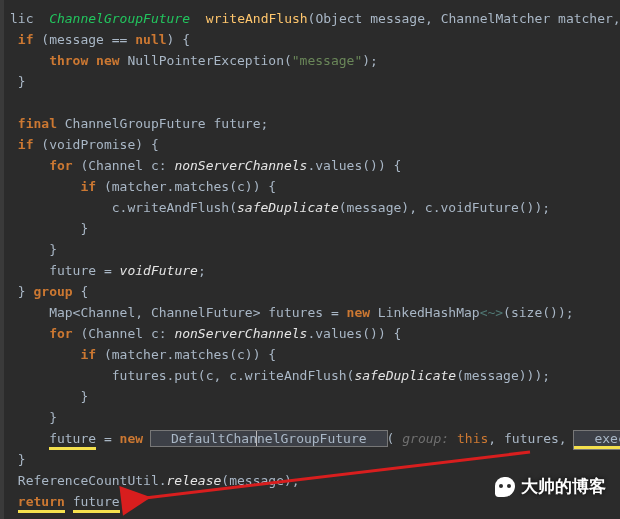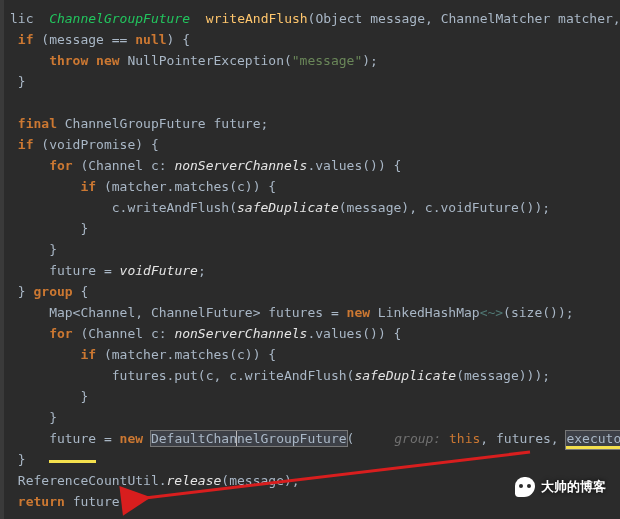--- a/index.html
+++ b/index.html
@@ -37,7 +37,7 @@
   .paramlbl { color: #707070; font-style: italic; margin-left: 32px; }
   .str { color: #6a8759; }
   .generic { color: #507874; }
-  .ul { border-bottom: 3px solid #f4e04d; padding-bottom: 14px; }
+  .ul { border-bottom: 3px solid #f4e04d; padding-bottom: 1px; }
   .boxed { outline: 1px solid #777; background: #3d4047; padding: 0 0; }
   .caret { border-left: 1px solid #bbb; margin-left:-1px; }
   .arrow-layer { position: absolute; left:0; top:0; pointer-events:none; }

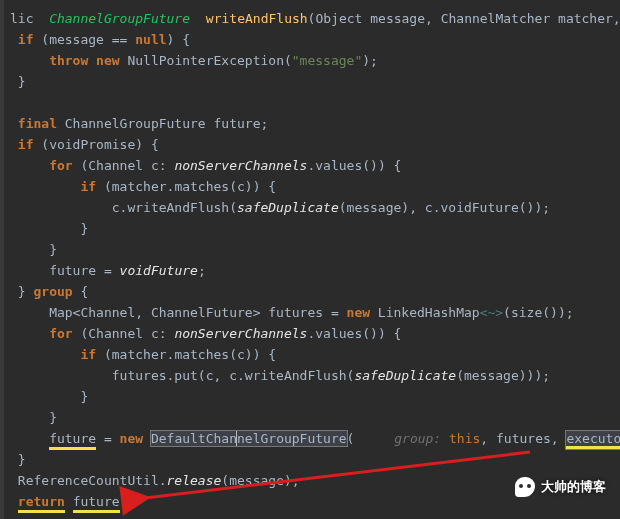--- a/index.html
+++ b/index.html
@@ -38,7 +38,7 @@
   .str { color: #6a8759; }
   .generic { color: #507874; }
   .ul { border-bottom: 3px solid #f4e04d; padding-bottom: 1px; }
-  .boxed { outline: 1px solid #777; background: #3d4047; padding: 0 0; }
+  .boxed { outline: 1px solid #777; background: #3d4047; padding: 0 20px; }
   .caret { border-left: 1px solid #bbb; margin-left:-1px; }
   .arrow-layer { position: absolute; left:0; top:0; pointer-events:none; }
   .watermark {

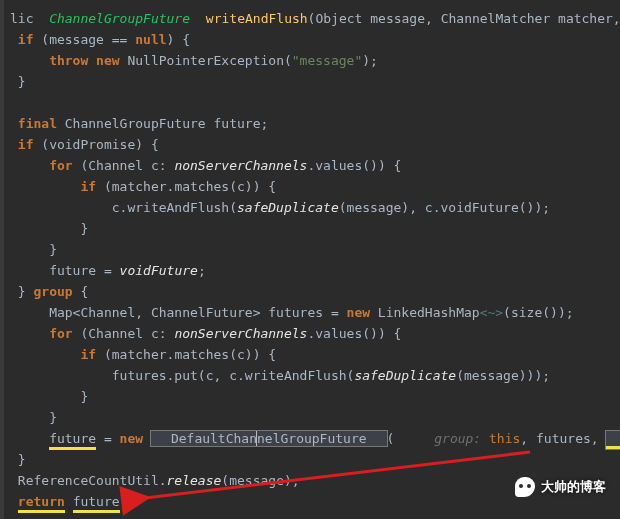--- a/index.html
+++ b/index.html
@@ -34,7 +34,7 @@
   .type { color: #22c55e; font-style: italic; }
   .method-decl { color: #ffc66d; margin-left: 8px; }
   .method-call { color: #e5e5e5; font-style: italic; }
-  .paramlbl { color: #707070; font-style: italic; margin-left: 32px; }
+  .paramlbl { color: #707070; font-style: italic; }
   .str { color: #6a8759; }
   .generic { color: #507874; }
   .ul { border-bottom: 3px solid #f4e04d; padding-bottom: 1px; }

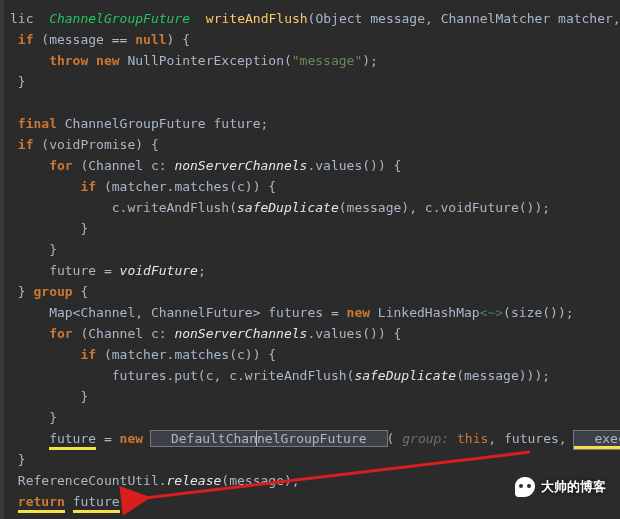--- a/index.html
+++ b/index.html
@@ -47,7 +47,7 @@
     bottom: 22px;
     color: #fff;
     font-family: Arial, sans-serif;
-    font-size: 13px;
+    font-size: 17px;
     font-weight: bold;
     display: flex;
     align-items: center;

